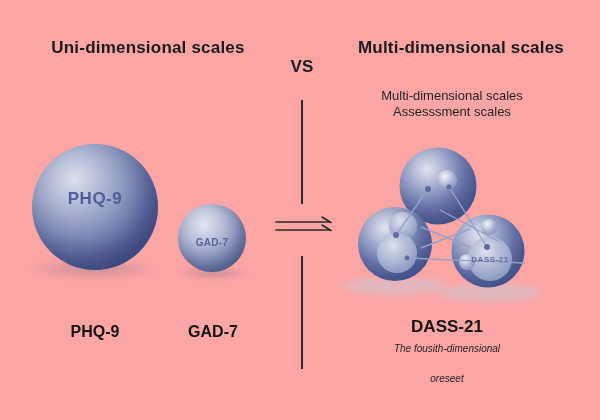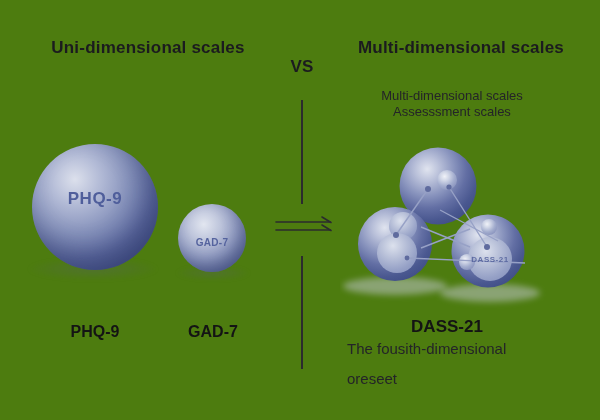--- a/index.html
+++ b/index.html
@@ -6,7 +6,7 @@
   #stage{
     position:relative;
     width:600px;height:420px;
-    background:#4d7c0f;
+    background:#fca5a5;
     overflow:hidden;
     font-family:"Liberation Sans", sans-serif;
     color:#1b1b1f;

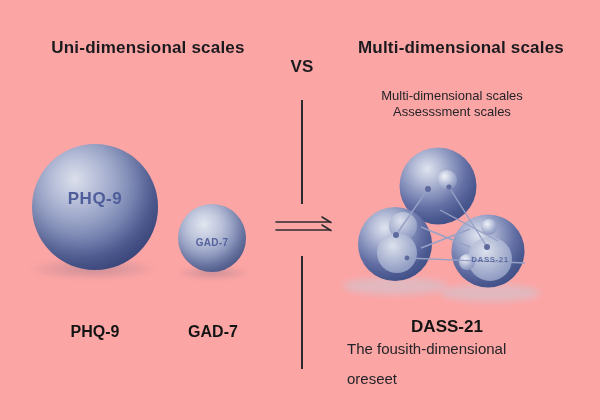--- a/index.html
+++ b/index.html
@@ -58,8 +58,8 @@
   }
   #dass-title{font-size:17px;}
   .multi-caption{
-    position:absolute;text-align:left;font-size:15px;
-    line-height:15px;color:#242428;
+    position:absolute;text-align:center;font-size:10px;
+    line-height:15px;color:#242428;font-style:italic;
   }
 </style>
 </head>

